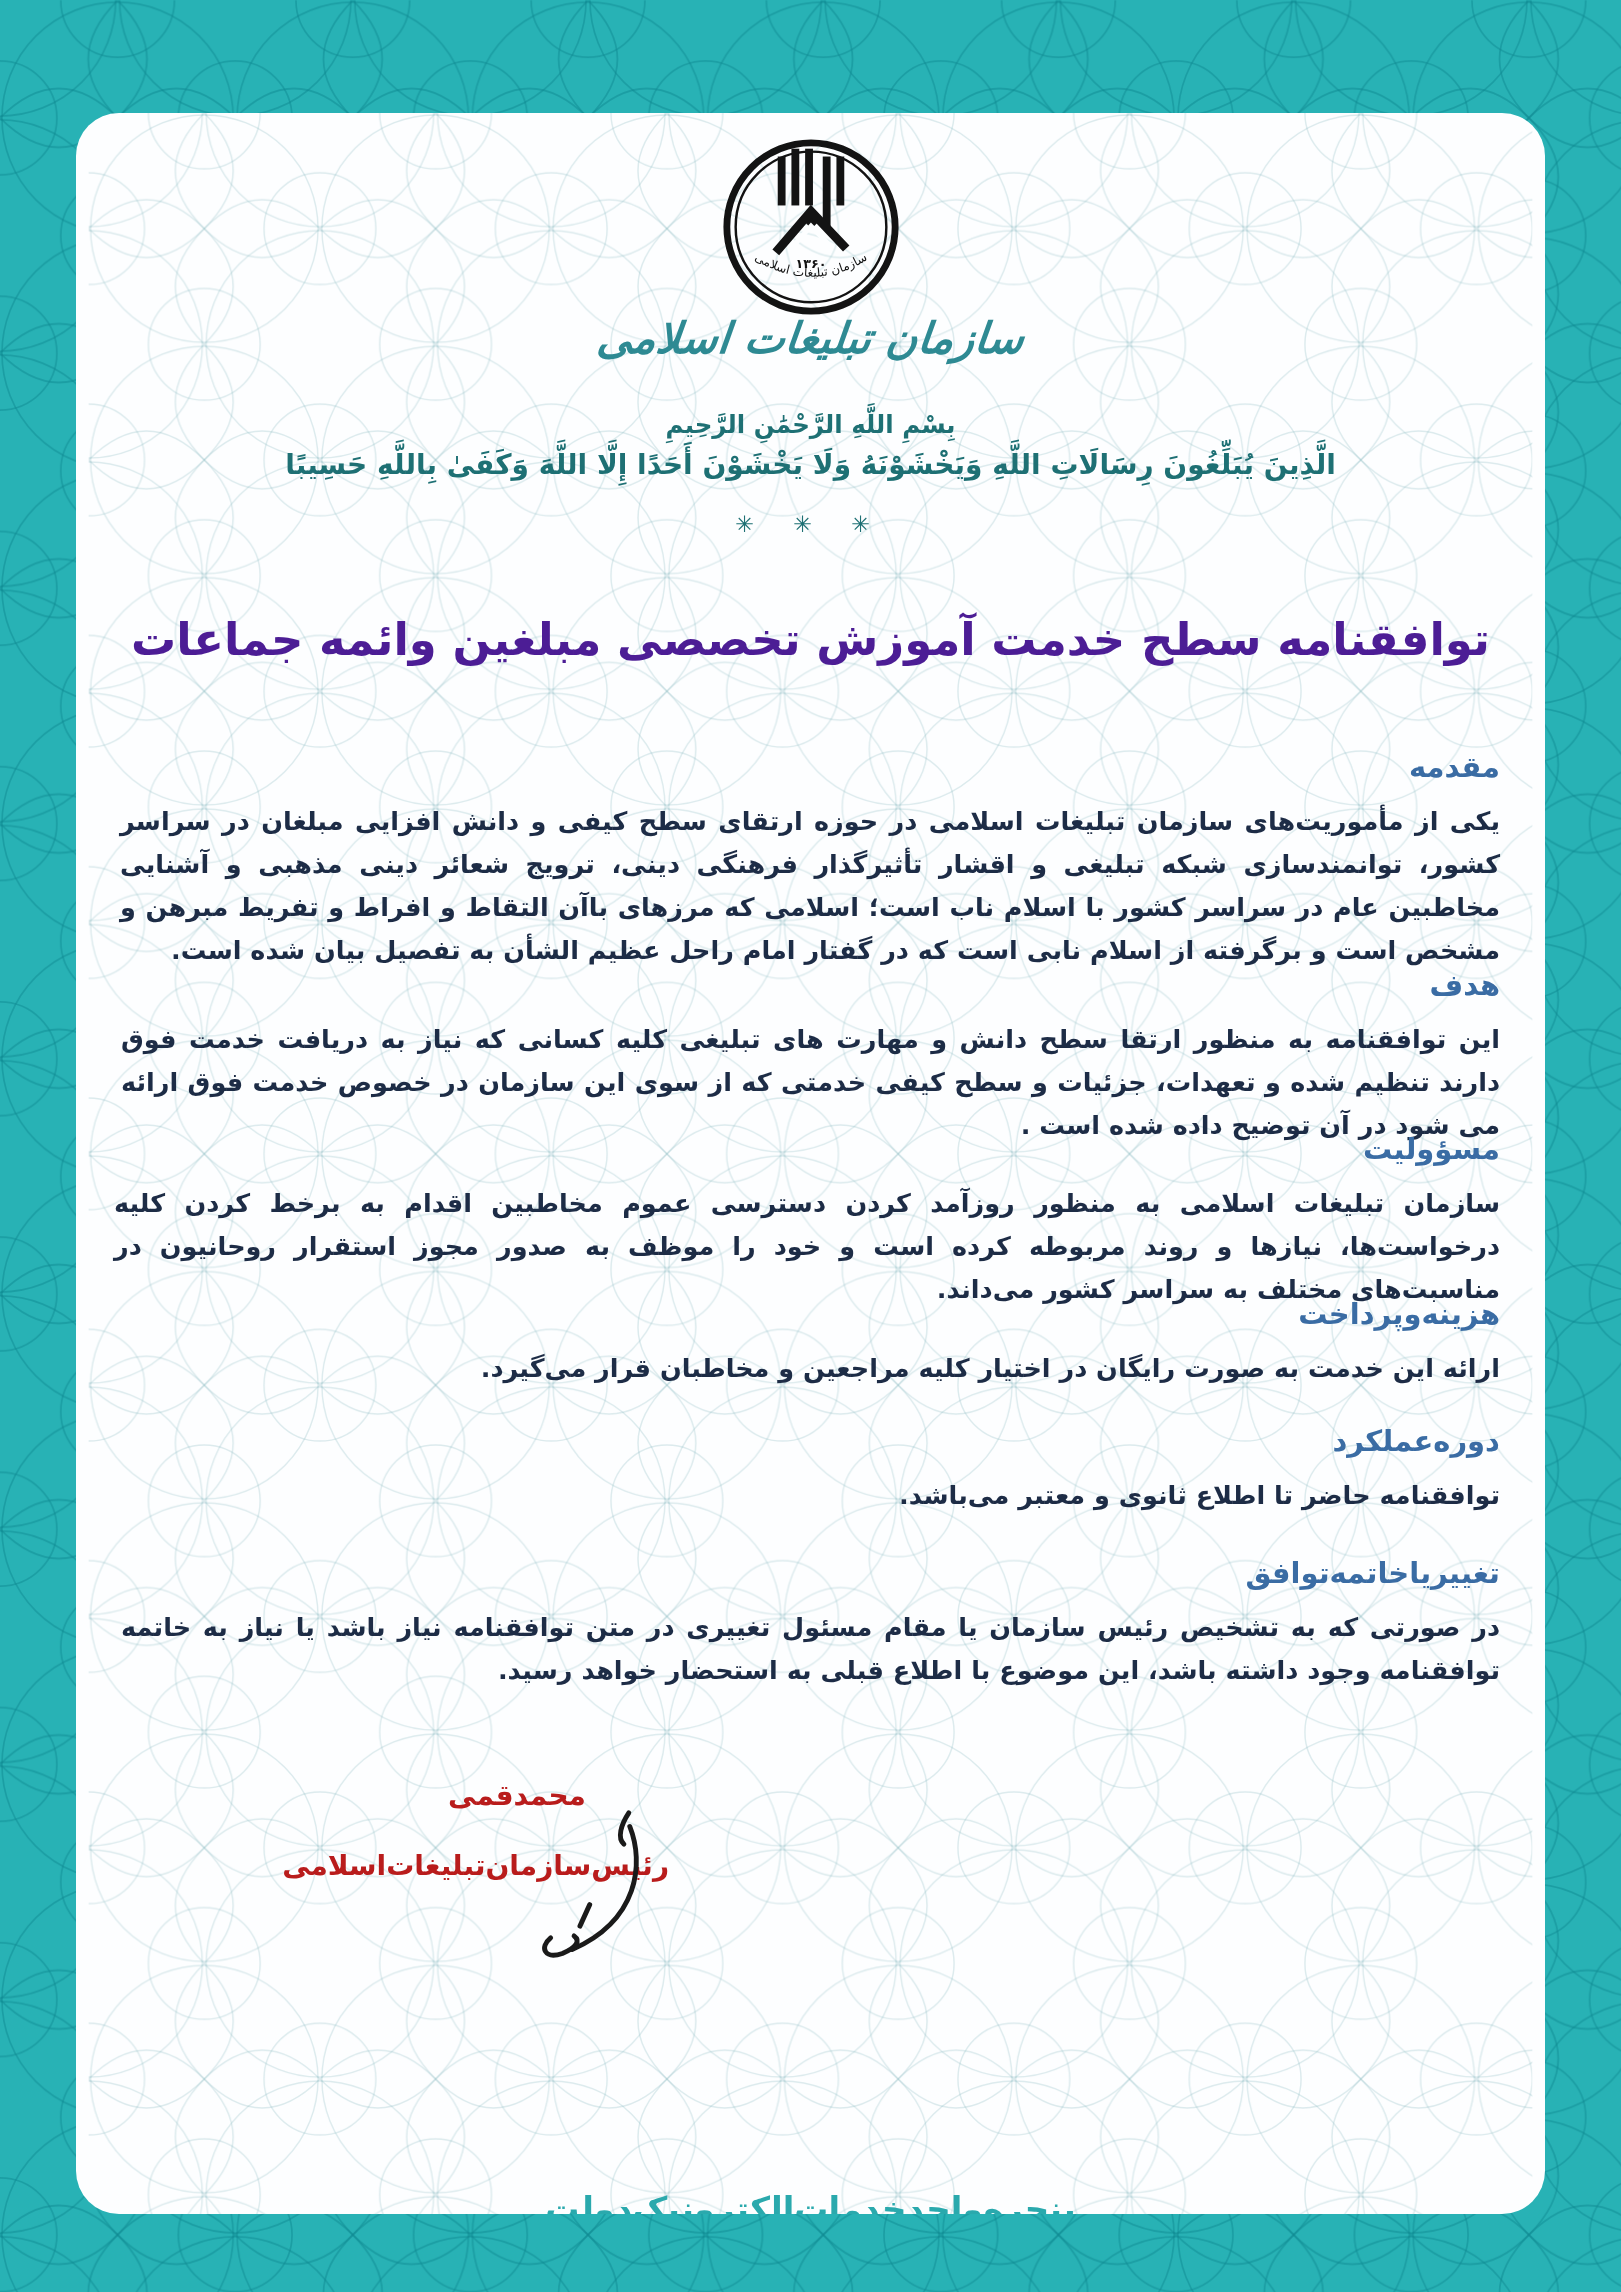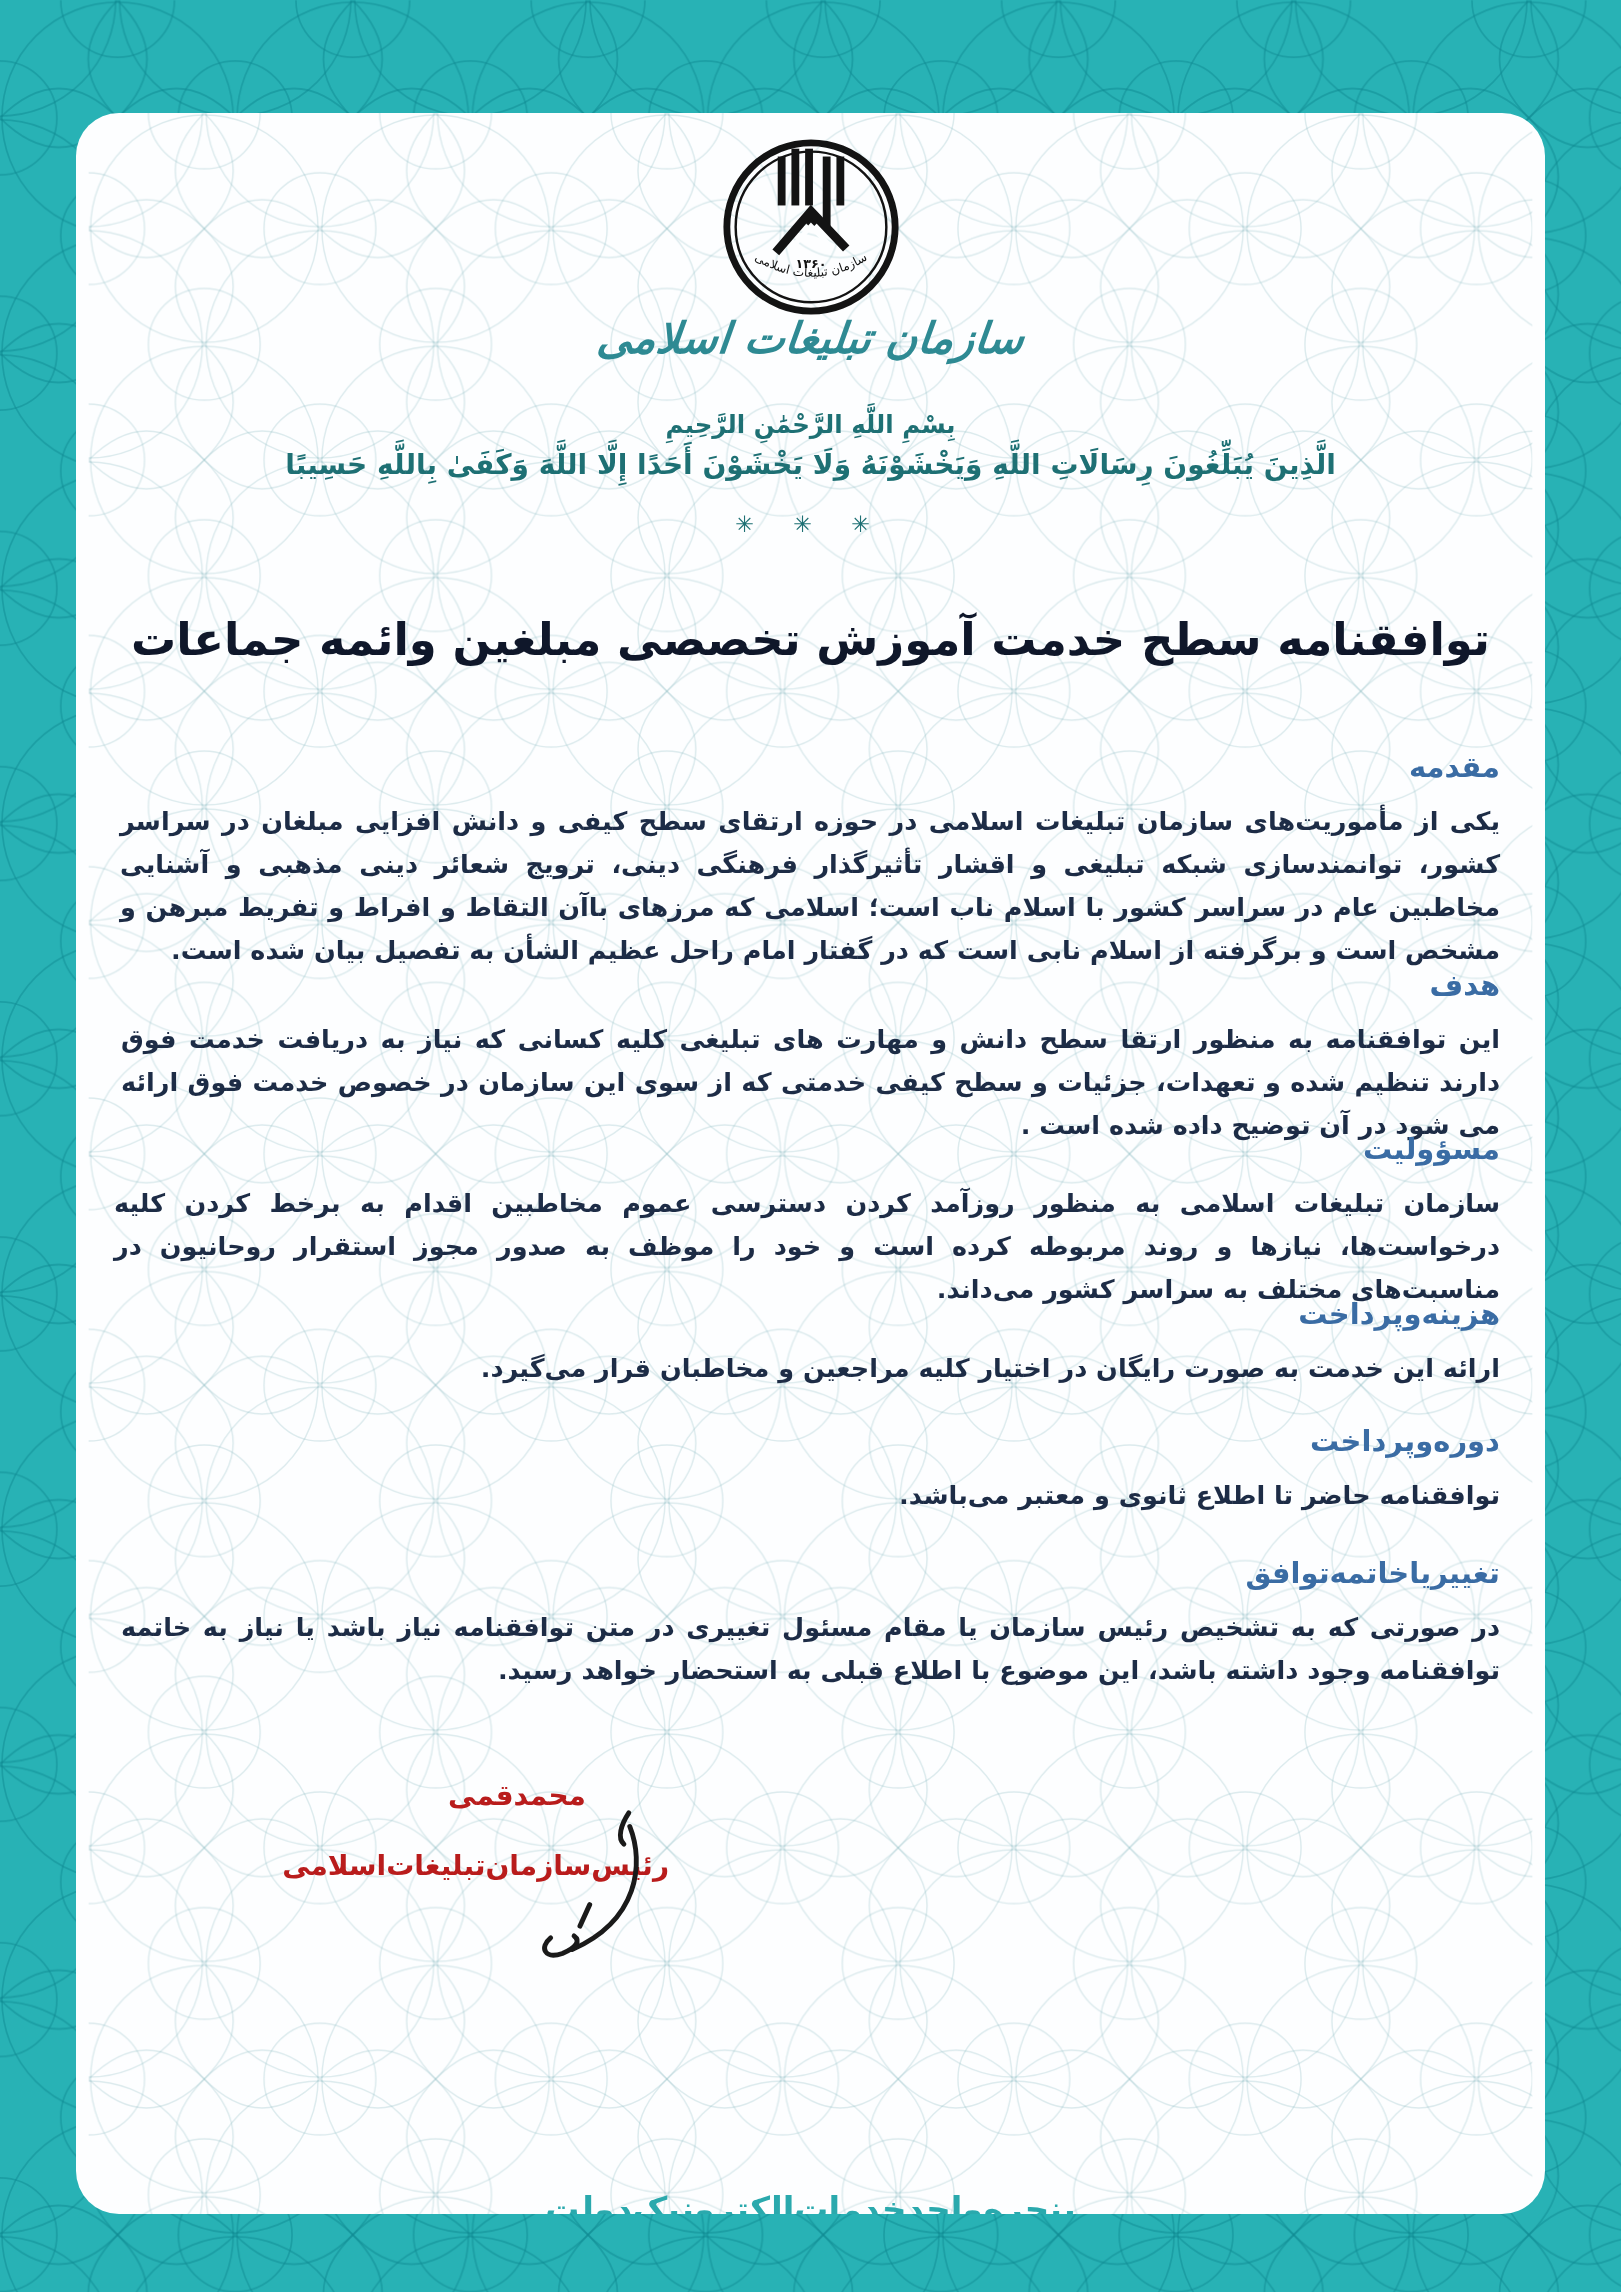--- a/index.html
+++ b/index.html
@@ -54,7 +54,7 @@
 
   .doc-title {
     top:500px; text-align:center; direction:rtl;
-    color:#0f172a; font-size:45px; font-weight:bold;
+    color:#4c1d95; font-size:45px; font-weight:bold;
   }
 
   .sec { position:absolute; left:0; right:0; padding:0 45px; direction:rtl; }

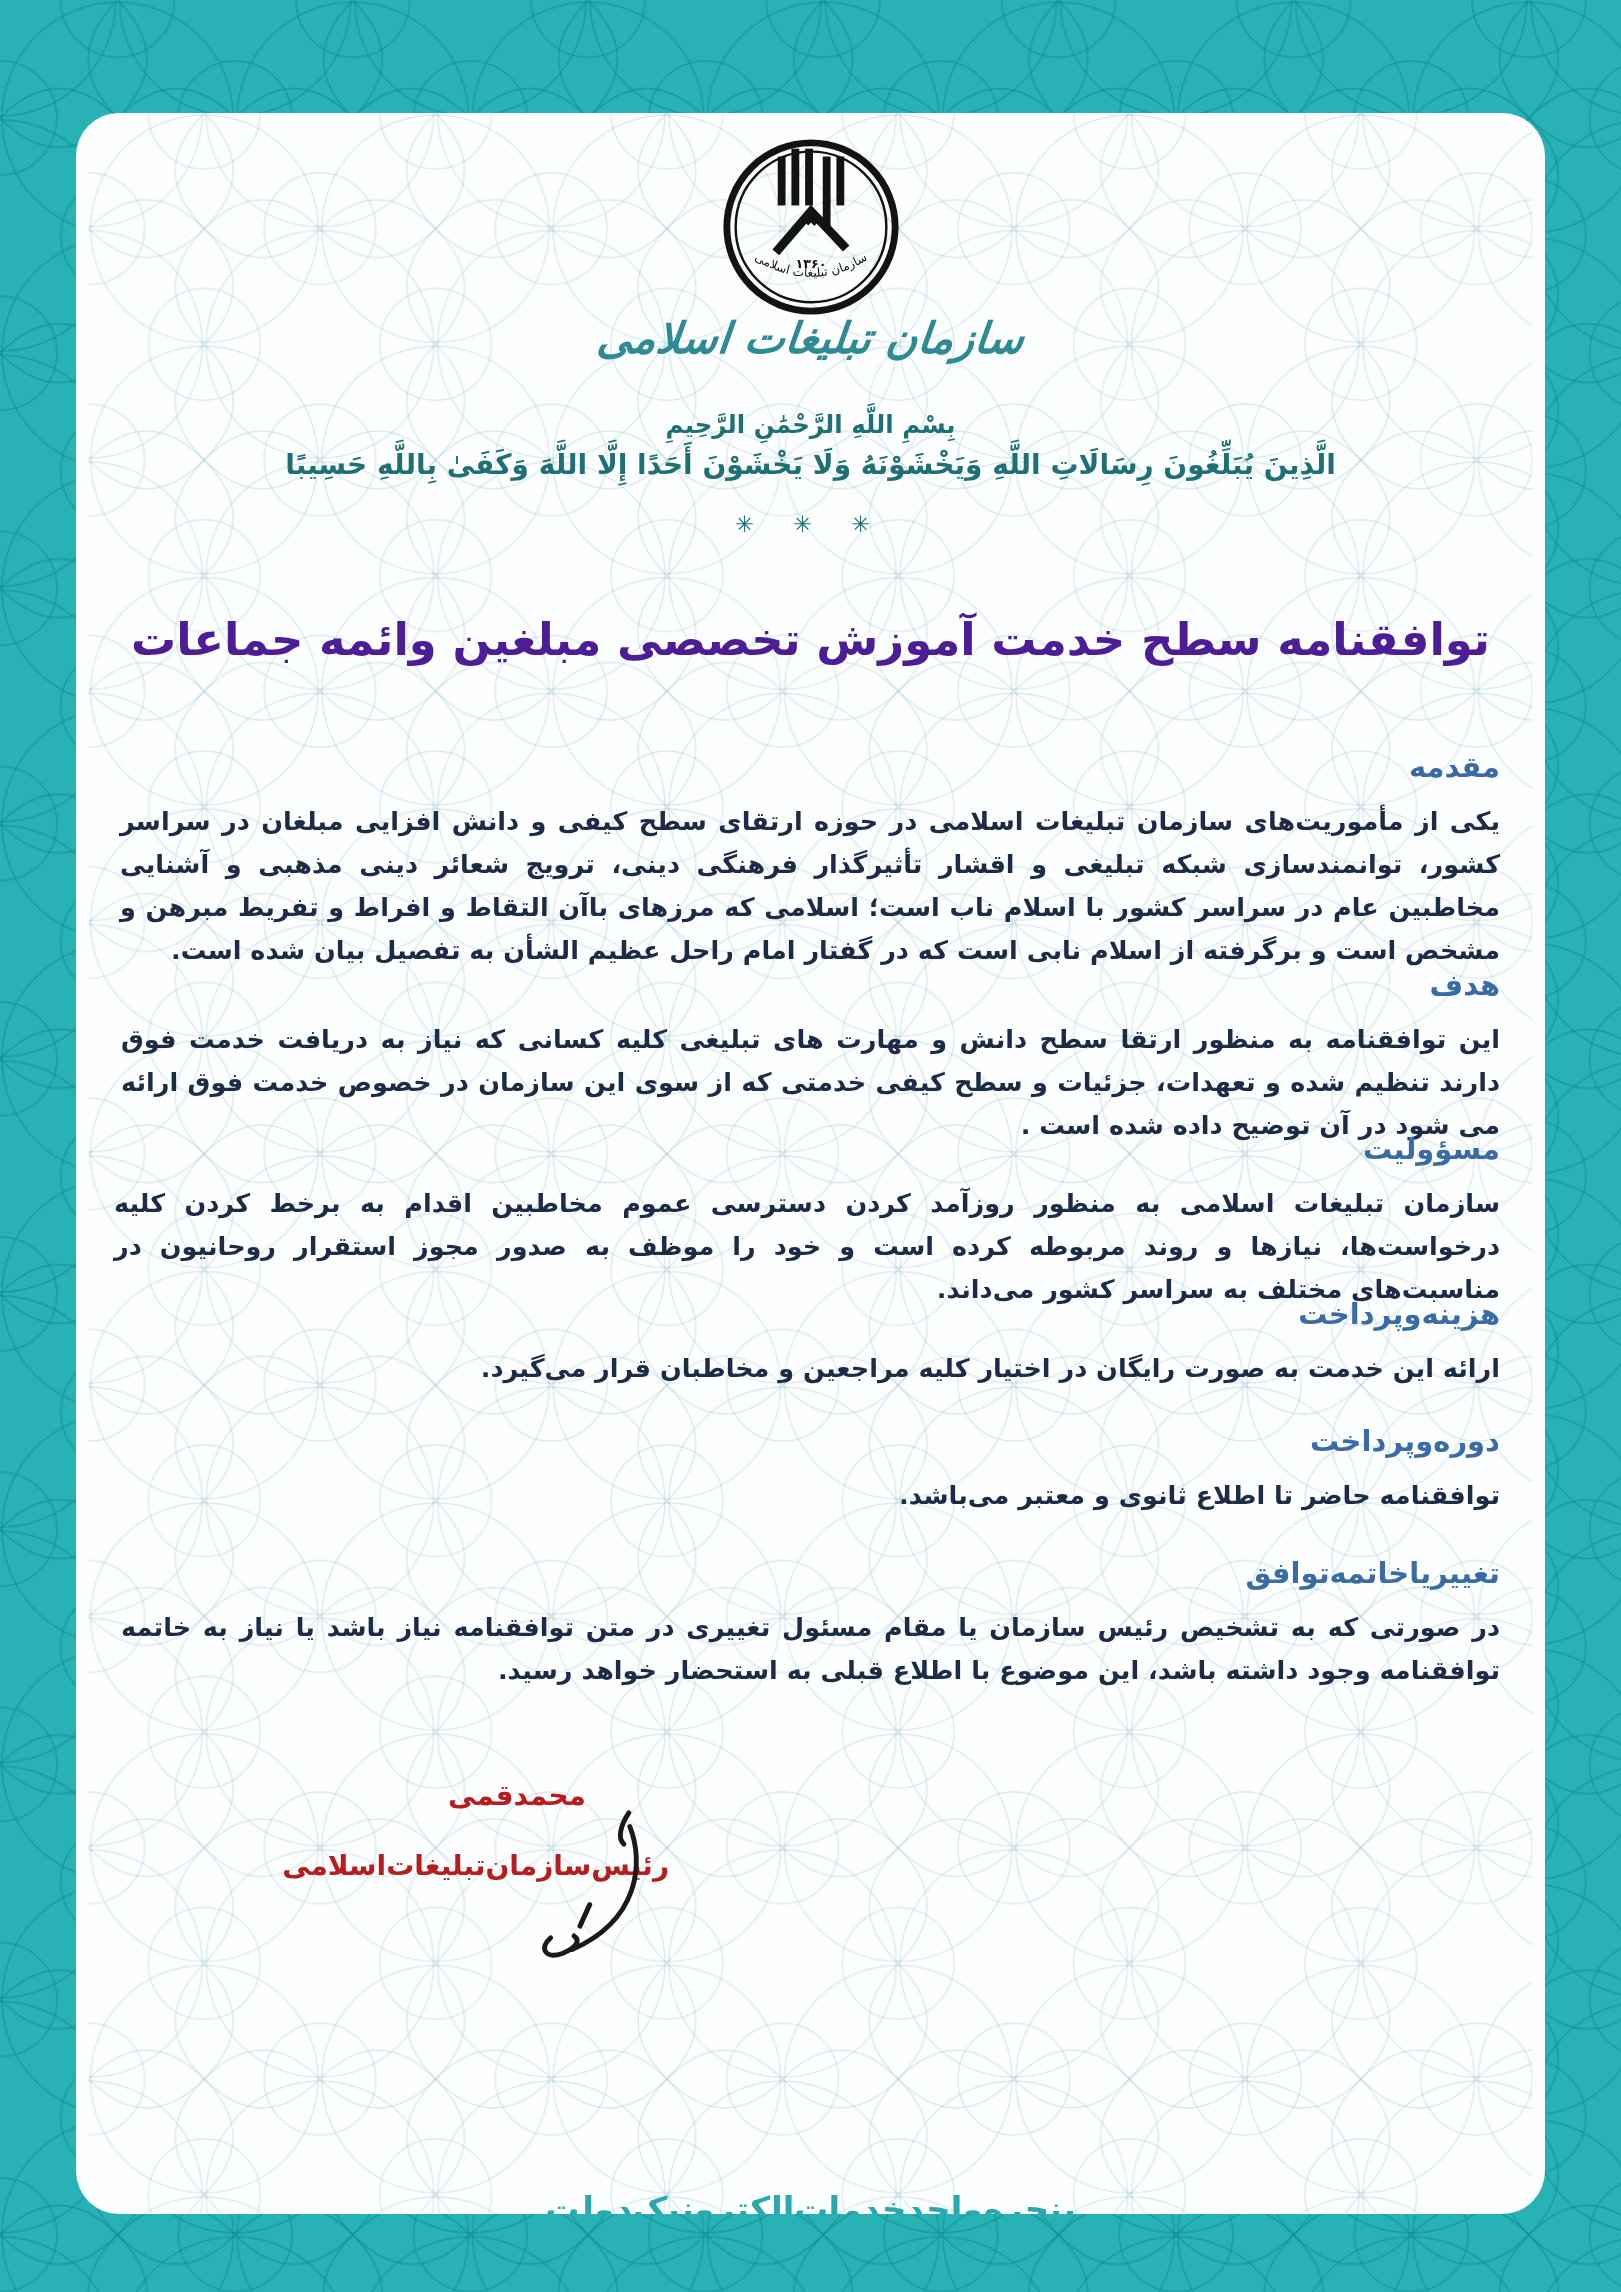--- a/index.html
+++ b/index.html
@@ -188,7 +188,7 @@
       <div class="sec-b">ارائه این خدمت به صورت رایگان در اختیار کلیه مراجعین و مخاطبان قرار می‌گیرد.</div>
     </div>
     <div class="sec sec5">
-      <div class="sec-h">دوره‌وپرداخت</div>
+      <div class="sec-h">دوره‌عملکرد</div>
       <div class="sec-b">توافقنامه حاضر تا اطلاع ثانوی و معتبر می‌باشد.</div>
     </div>
     <div class="sec sec6">

